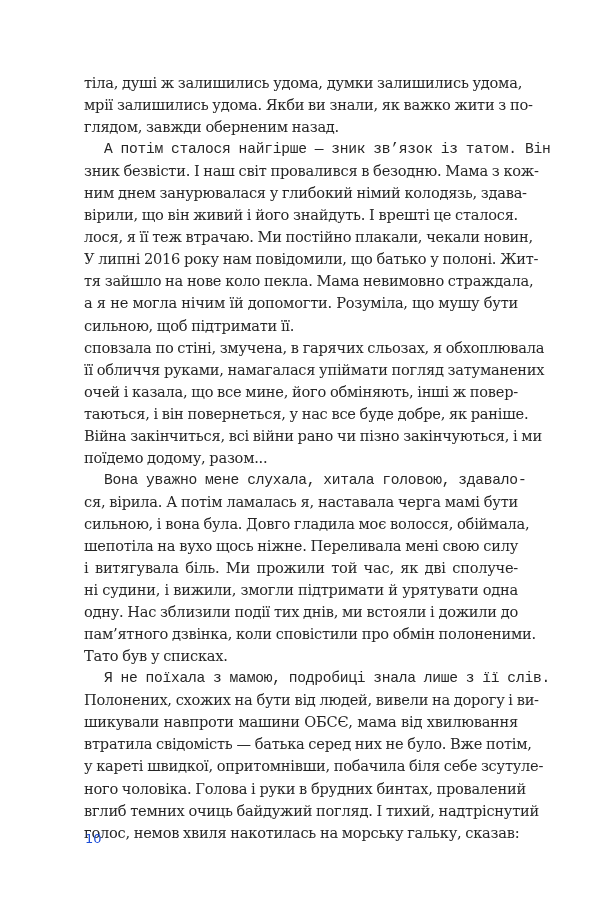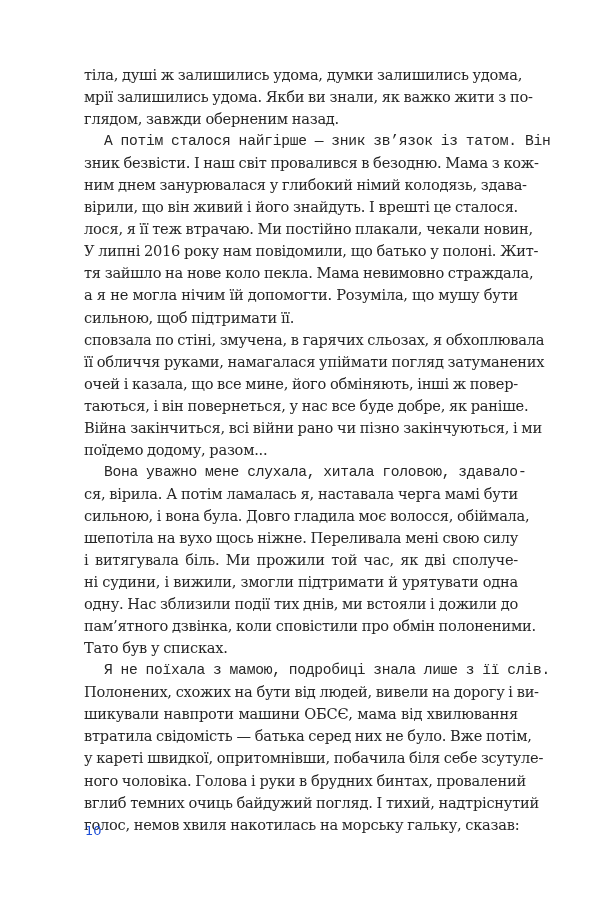--- a/index.html
+++ b/index.html
@@ -16,7 +16,7 @@
     }
     .page {
       position: absolute;
-      left: 0; top: 0;
+      left: 0; top: 8px;
       width: 600px;
       height: 678px;
       background: #ffffff;

